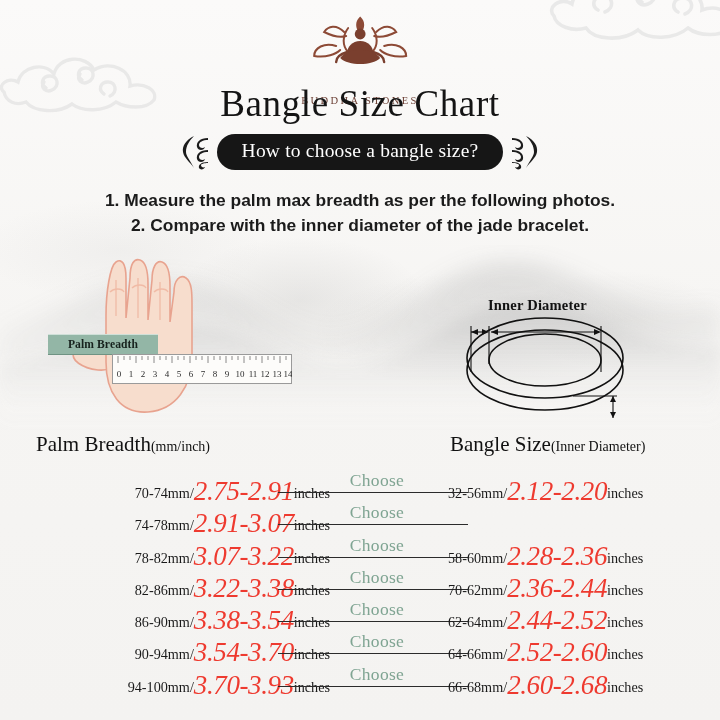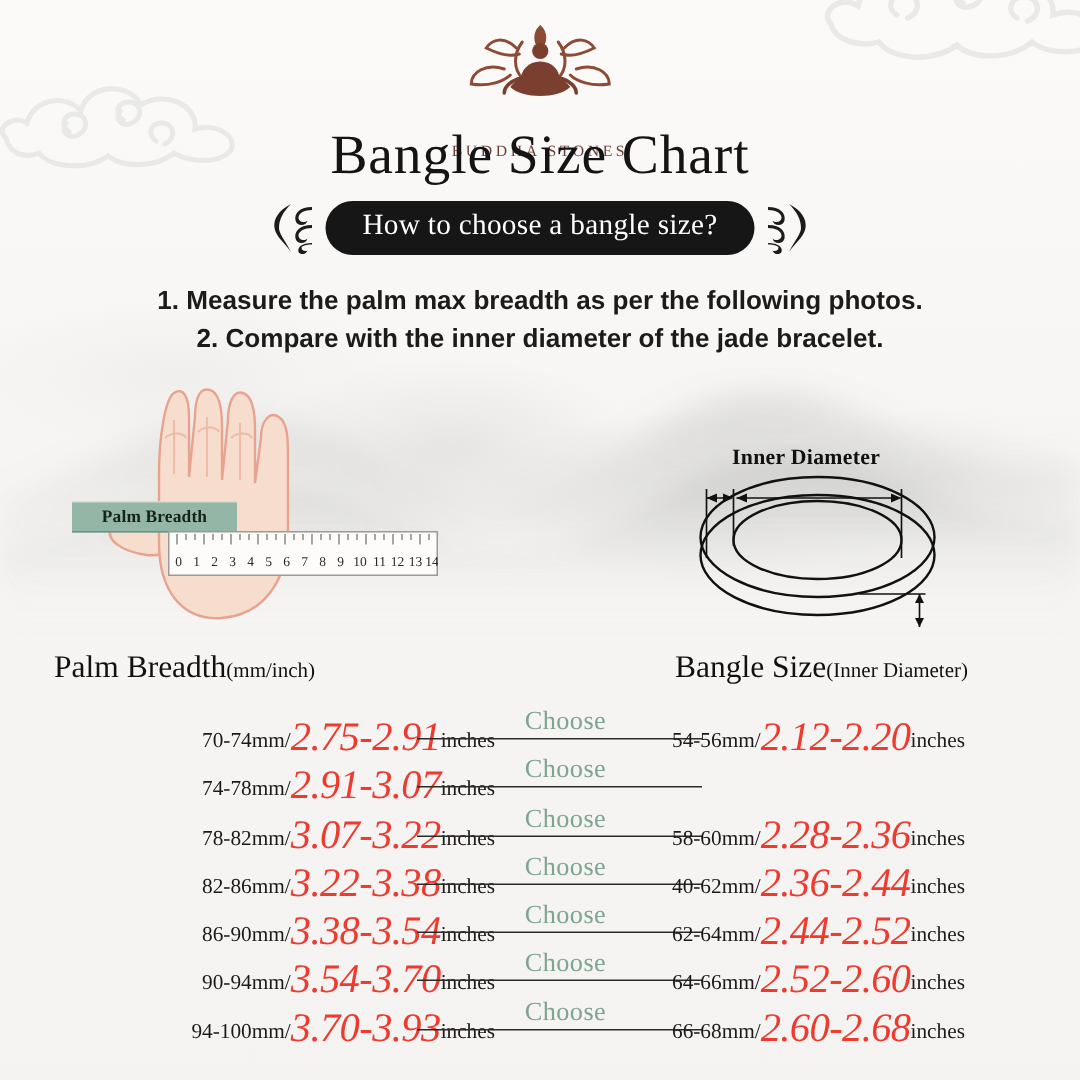--- a/index.html
+++ b/index.html
@@ -276,7 +276,7 @@
         <div class="mmv cell-left"><span class="unit">70-74mm/</span><span class="inv">2.75-2.91</span><span class="unit">inches</span></div>
         <div class="connector"></div>
         <div class="choose"><span class="word">Choose</span></div>
-        <div class="mmv cell-right"><span class="unit">54-56mm/</span><span class="inv">2.12-2.20</span><span class="unit">inches</span></div>
+        <div class="mmv cell-right"><span class="unit">32-56mm/</span><span class="inv">2.12-2.20</span><span class="unit">inches</span></div>
       </div>
       <div class="row">
         <div class="mmv cell-left"><span class="unit">74-78mm/</span><span class="inv">2.91-3.07</span><span class="unit">inches</span></div>

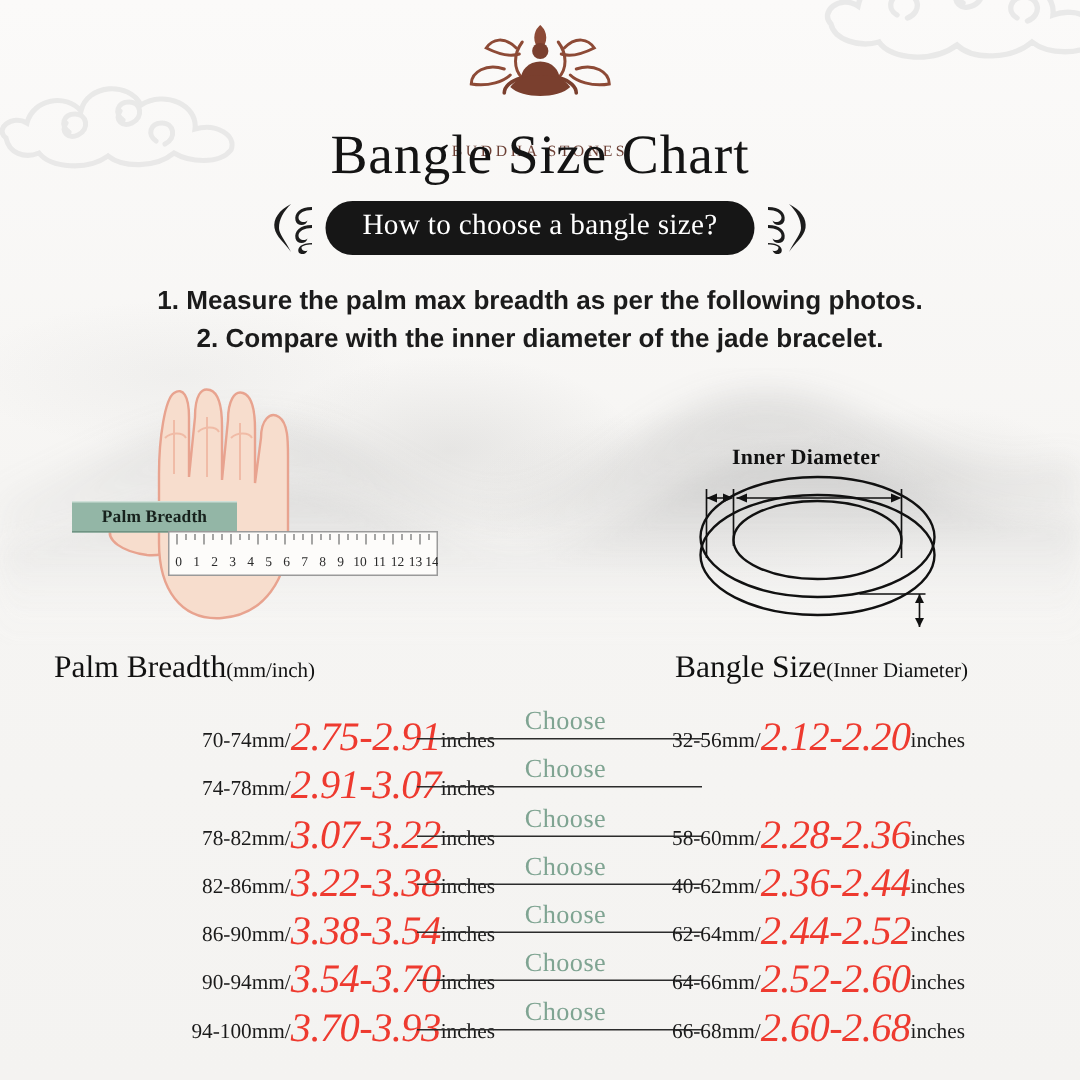--- a/index.html
+++ b/index.html
@@ -293,7 +293,7 @@
         <div class="mmv cell-left"><span class="unit">82-86mm/</span><span class="inv">3.22-3.38</span><span class="unit">inches</span></div>
         <div class="connector"></div>
         <div class="choose"><span class="word">Choose</span></div>
-        <div class="mmv cell-right"><span class="unit">40-62mm/</span><span class="inv">2.36-2.44</span><span class="unit">inches</span></div>
+        <div class="mmv cell-right"><span class="unit">70-62mm/</span><span class="inv">2.36-2.44</span><span class="unit">inches</span></div>
       </div>
       <div class="row">
         <div class="mmv cell-left"><span class="unit">86-90mm/</span><span class="inv">3.38-3.54</span><span class="unit">inches</span></div>

